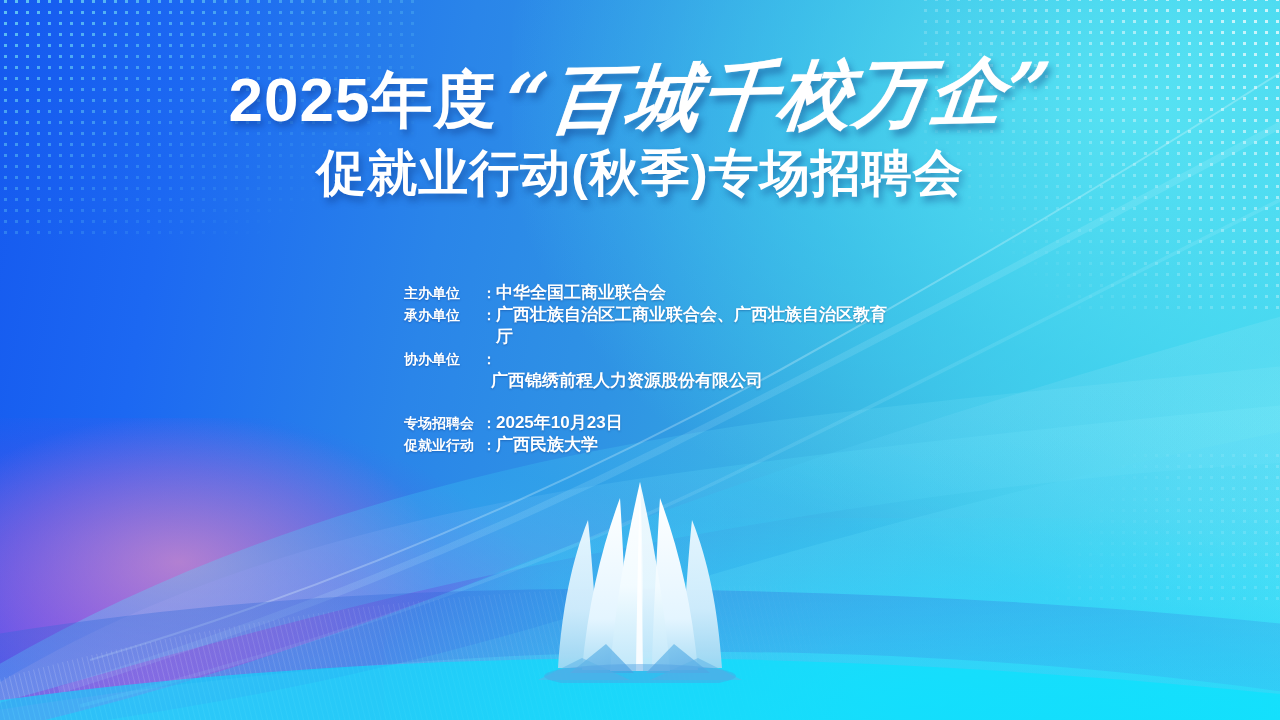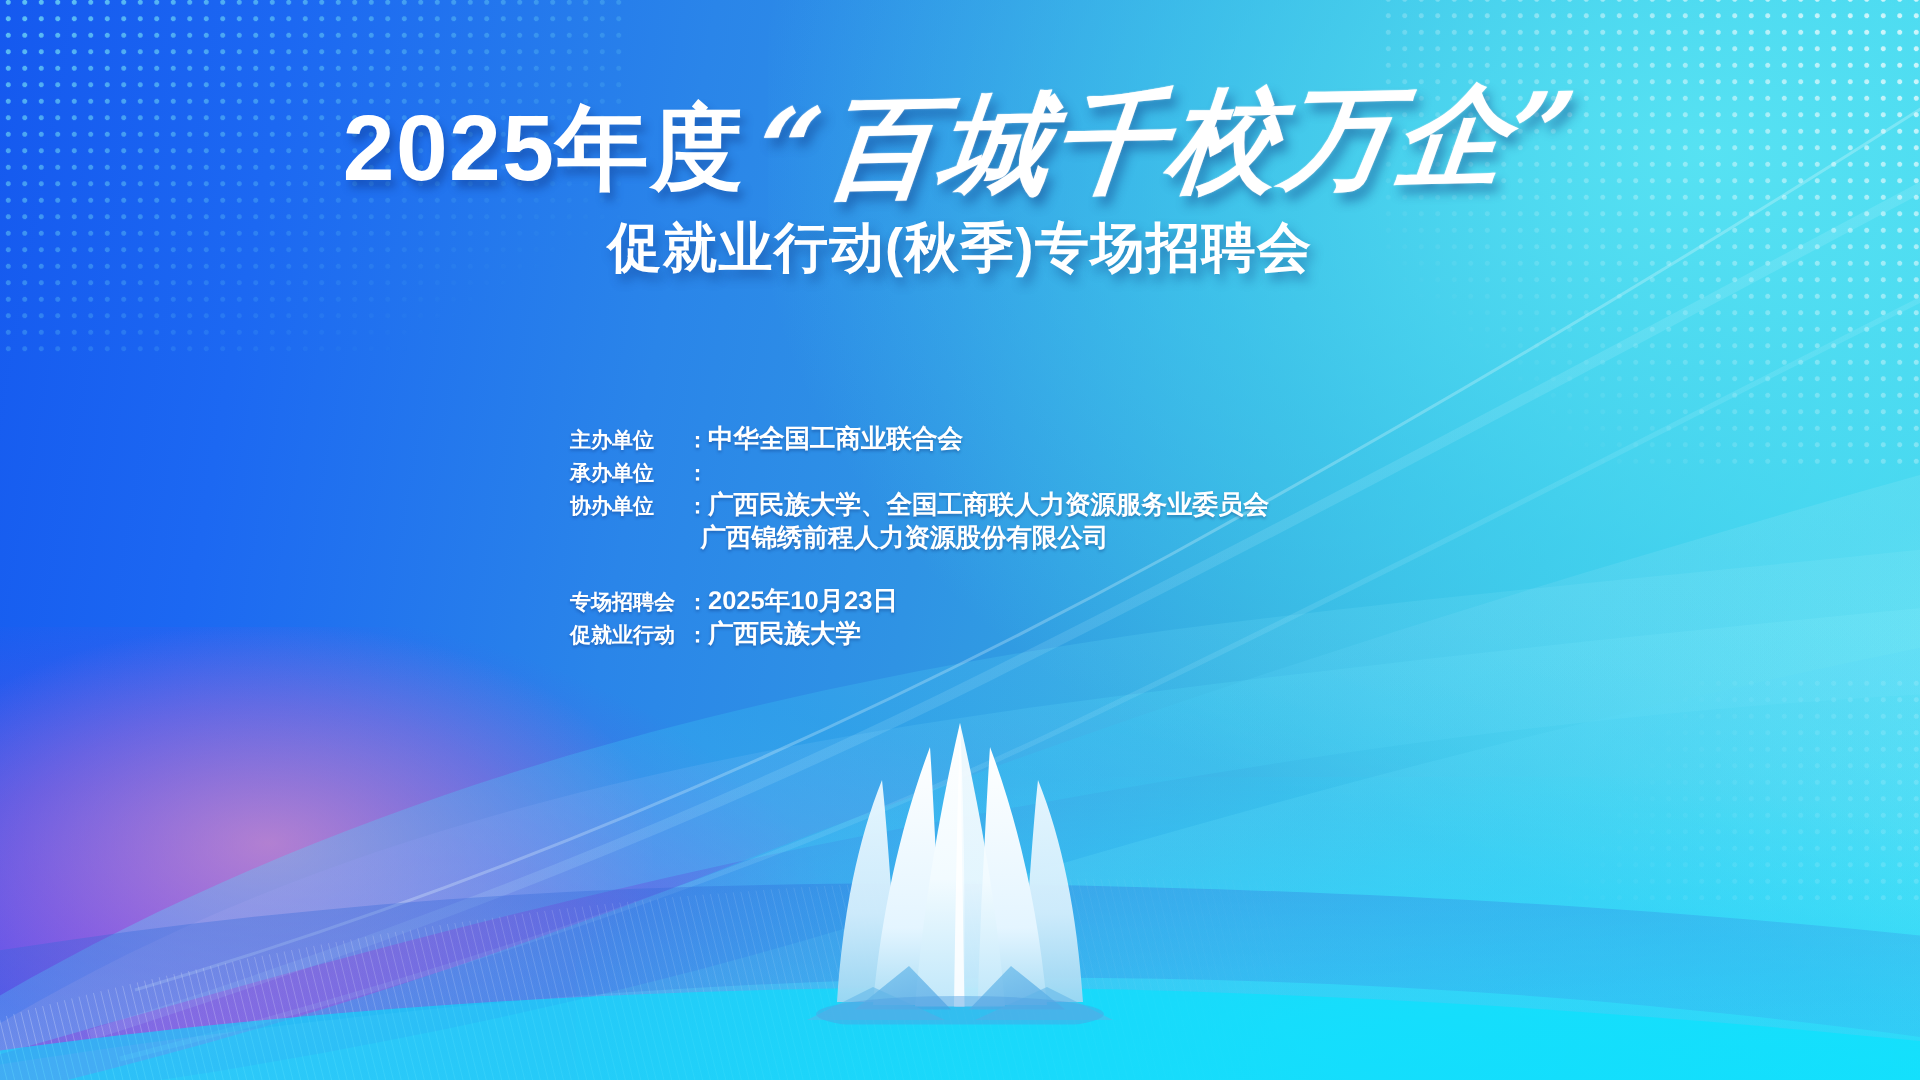--- a/index.html
+++ b/index.html
@@ -90,7 +90,7 @@
   }
   .line2{
     margin-top:14px;
-    font-size:36px;font-weight:800;color:#ffffff;letter-spacing:1px;
+    font-size:50px;font-weight:800;color:#ffffff;letter-spacing:1px;
     line-height:1.08;white-space:nowrap;
     text-shadow:3px 5px 7px rgba(10,45,120,.42);
   }

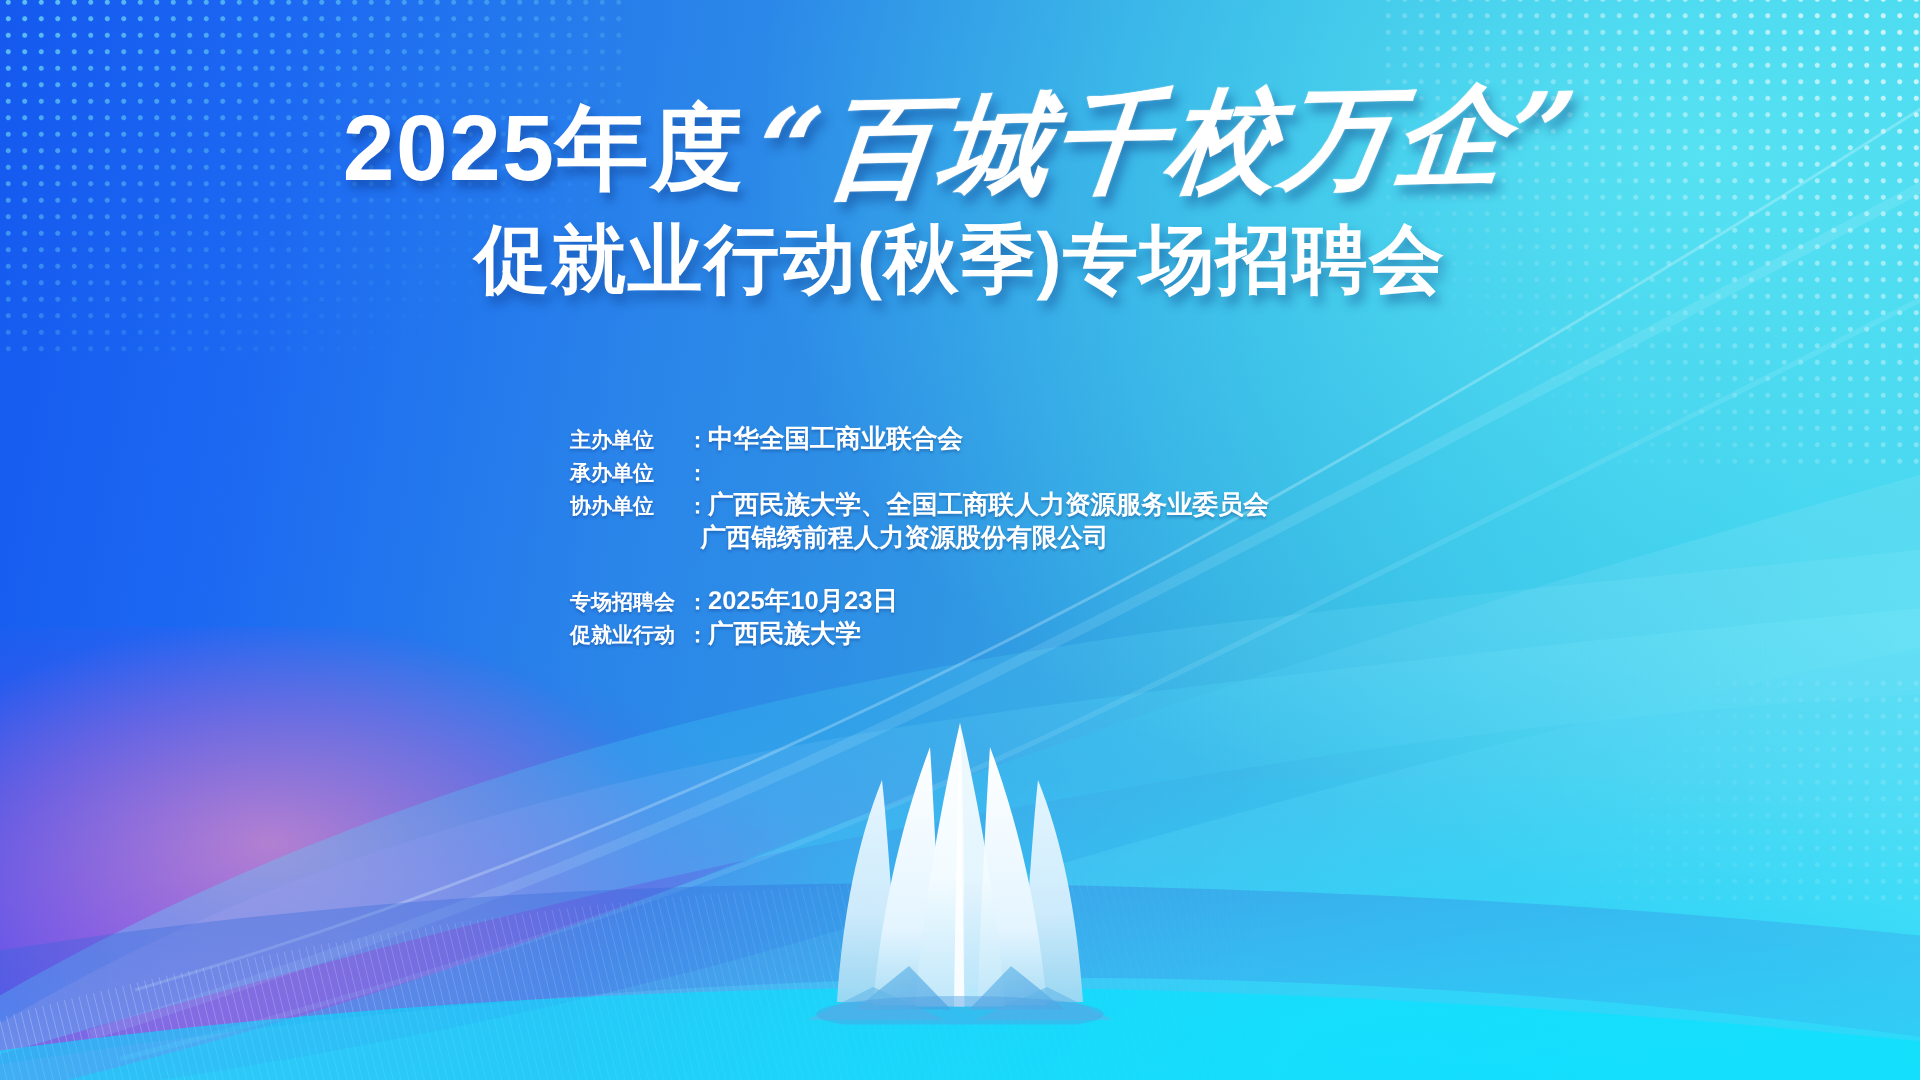--- a/index.html
+++ b/index.html
@@ -101,7 +101,7 @@
     display:flex;justify-content:center;
   }
   .info-inner{width:520px;}
-  .info-row{display:flex;align-items:flex-start;line-height:22px;}
+  .info-row{display:flex;align-items:flex-start;line-height:22px;margin-left:24px;}
   .info-label{
     width:78px;flex:0 0 78px;color:#ffffff;font-size:14px;font-weight:700;
     text-shadow:0 1px 2px rgba(8,40,110,.35);

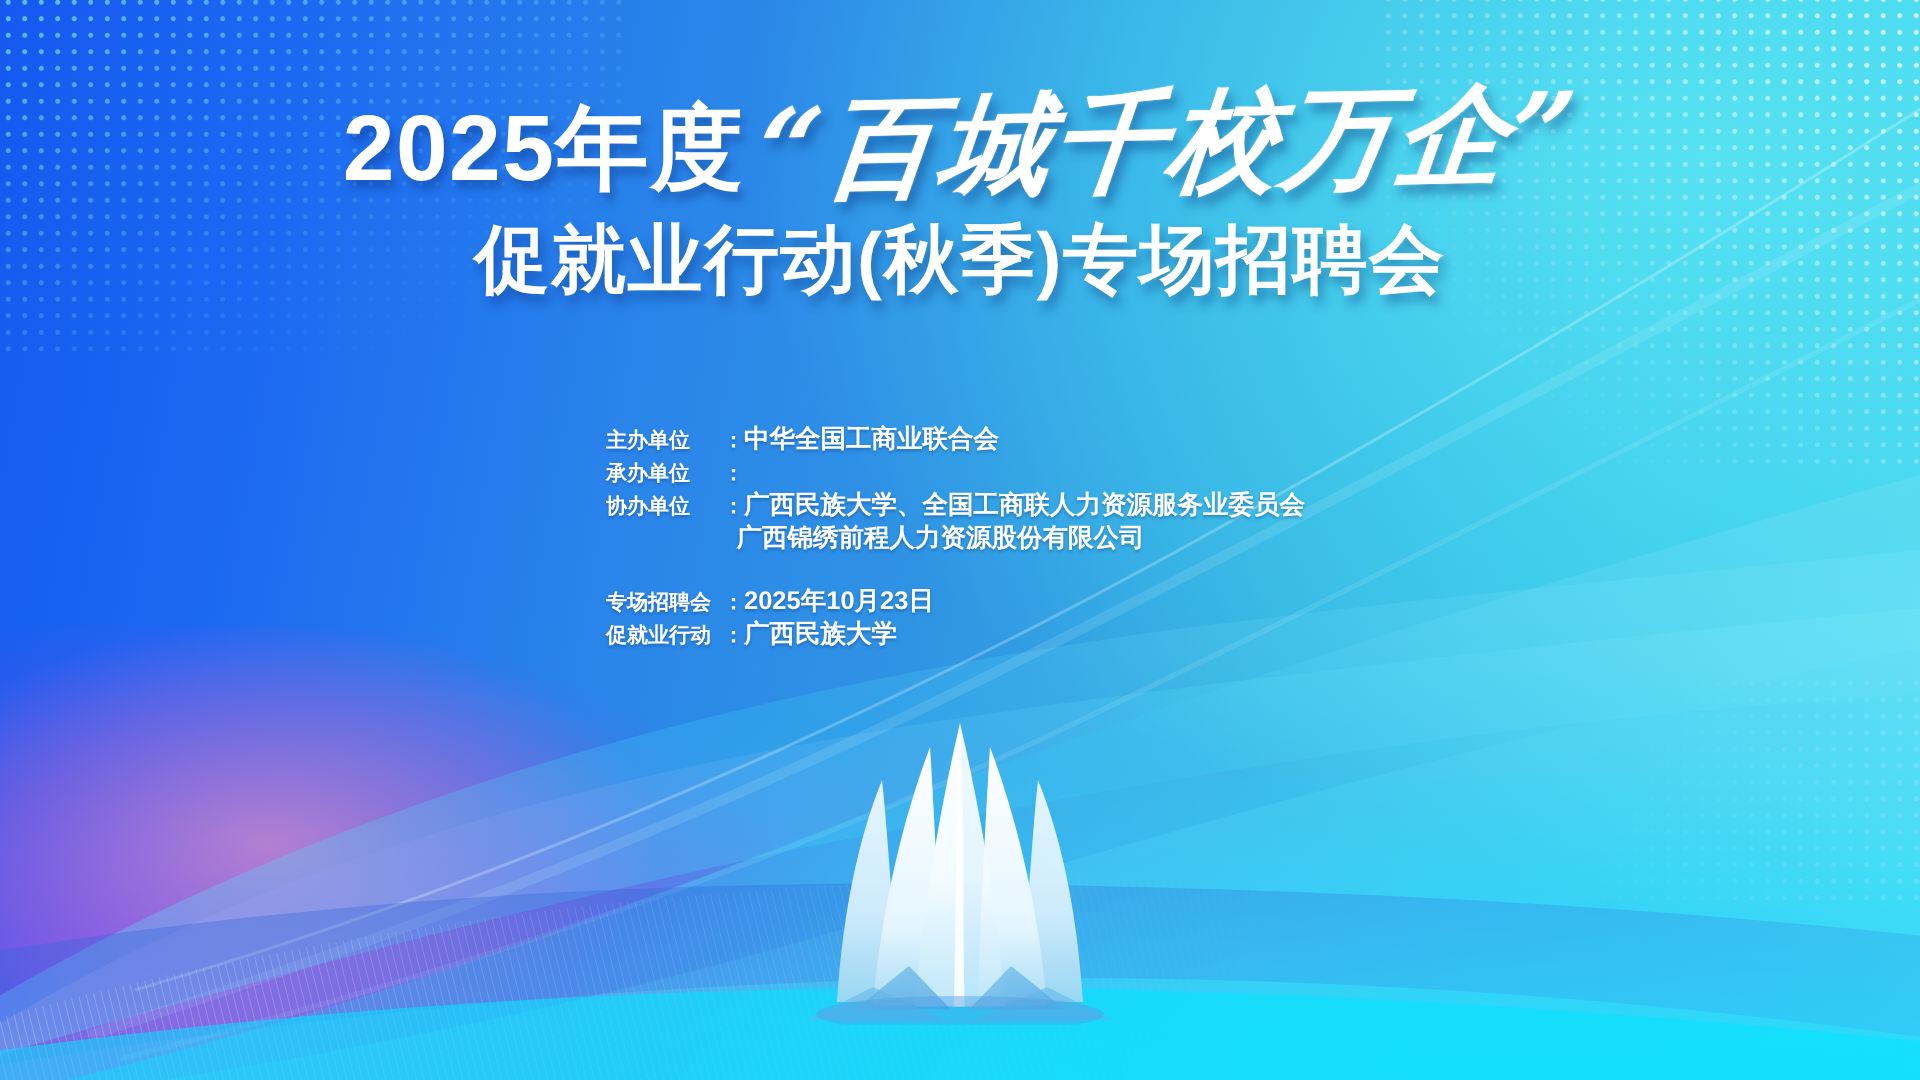--- a/index.html
+++ b/index.html
@@ -223,6 +223,7 @@
       <div class="info-row">
         <span class="info-label">承办单位</span>
         <span class="info-colon">：</span>
+        <span class="info-value">广西壮族自治区工商业联合会、广西壮族自治区教育厅</span>
       </div>
 
       <div class="info-row">

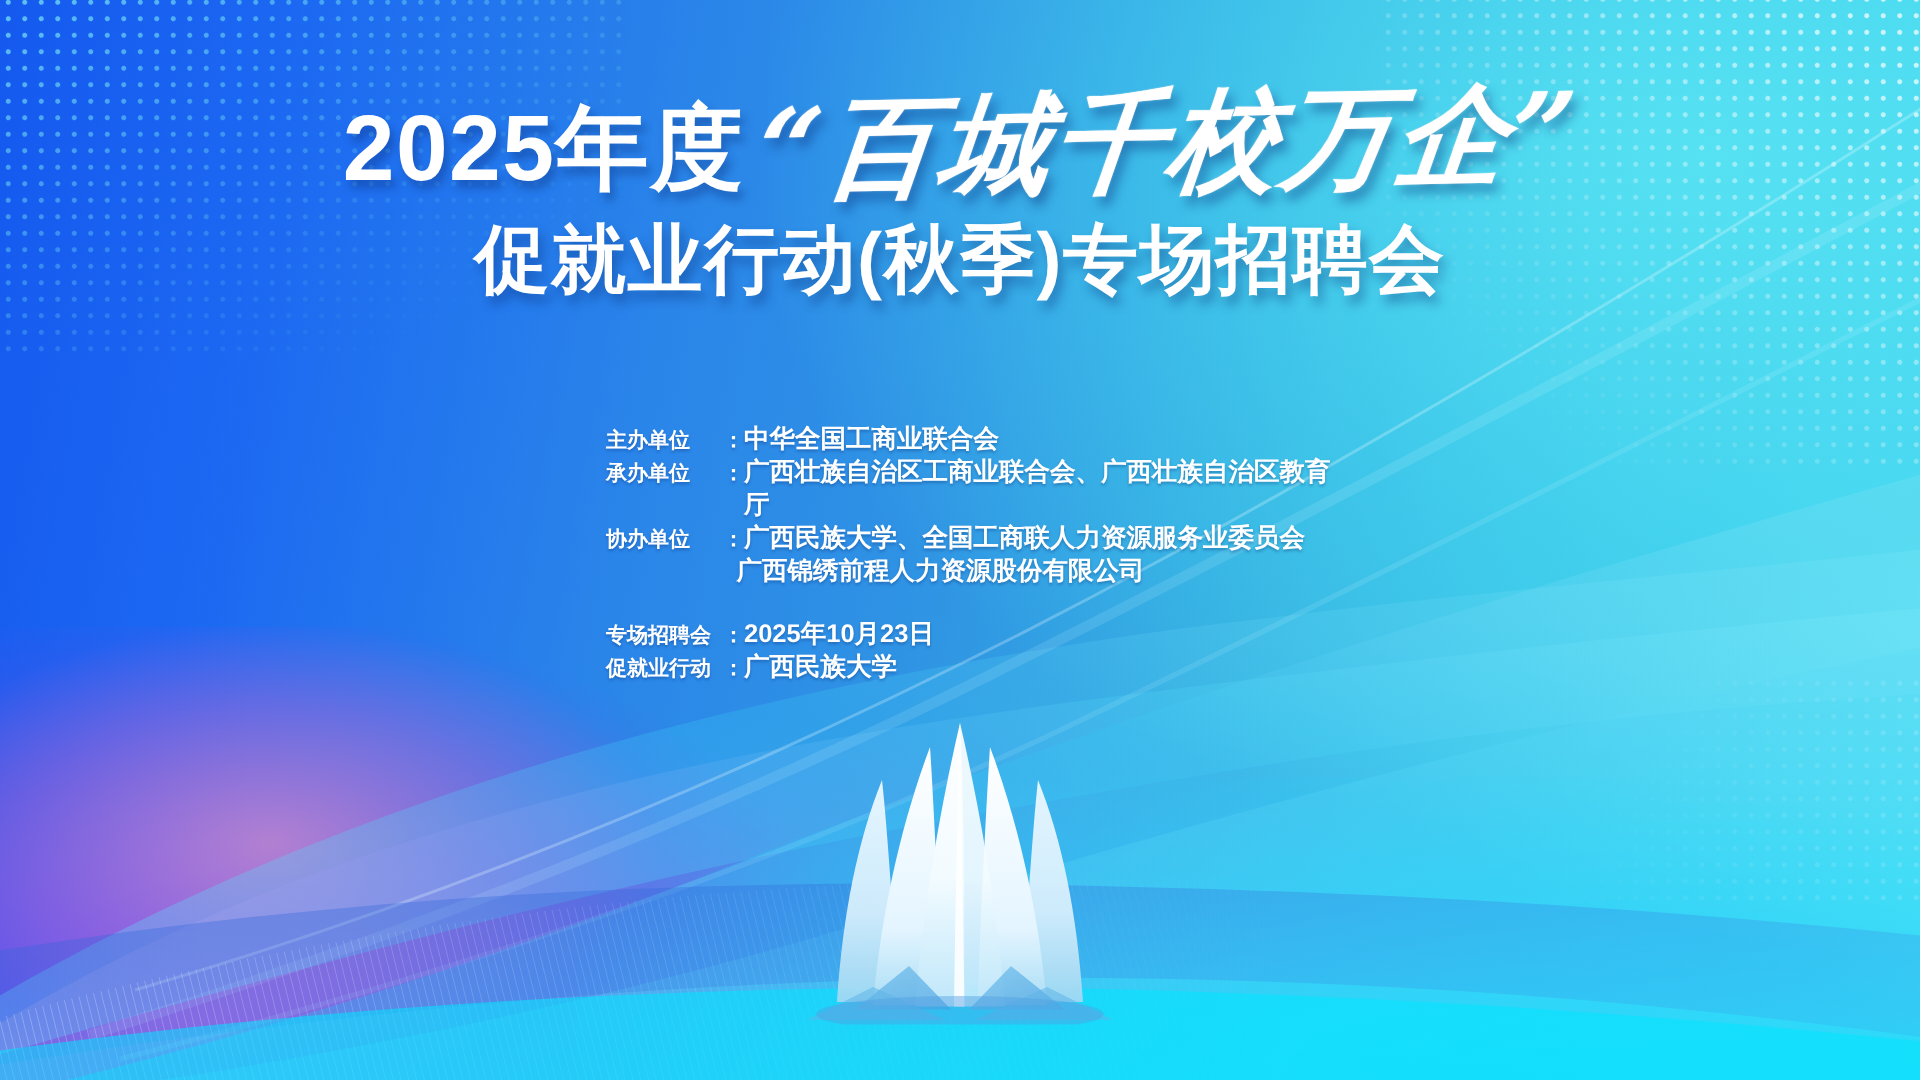--- a/index.html
+++ b/index.html
@@ -229,7 +229,6 @@
       <div class="info-row">
         <span class="info-label">协办单位</span>
         <span class="info-colon">：</span>
-        <span class="info-value">广西民族大学、全国工商联人力资源服务业委员会</span>
       </div>
       <div class="info-row">
         <span class="info-value cont">广西锦绣前程人力资源股份有限公司</span>

